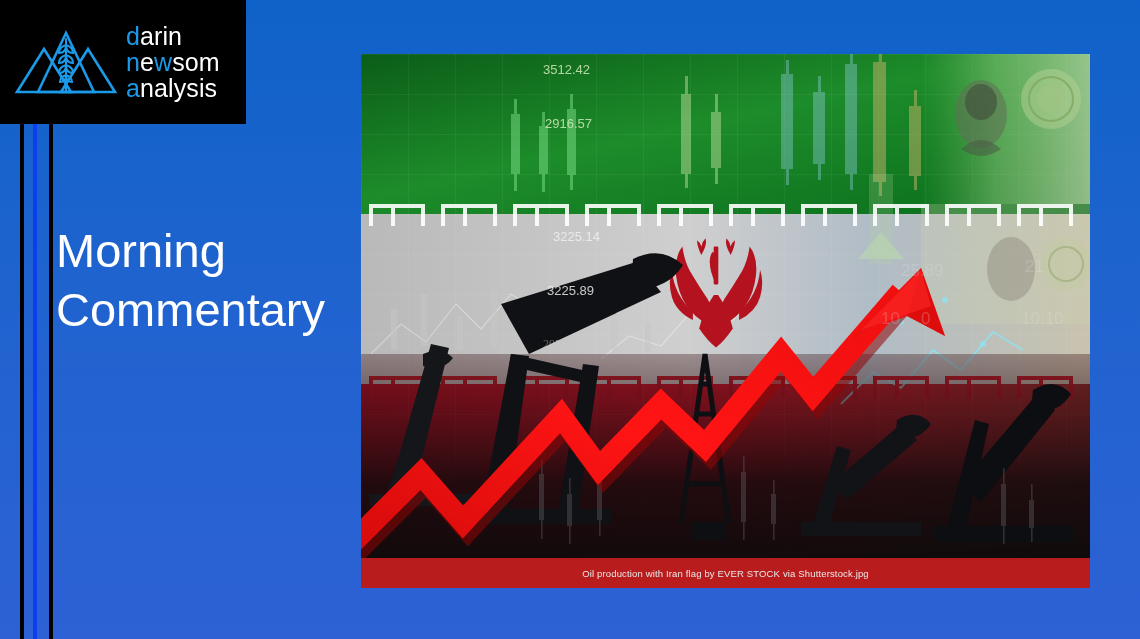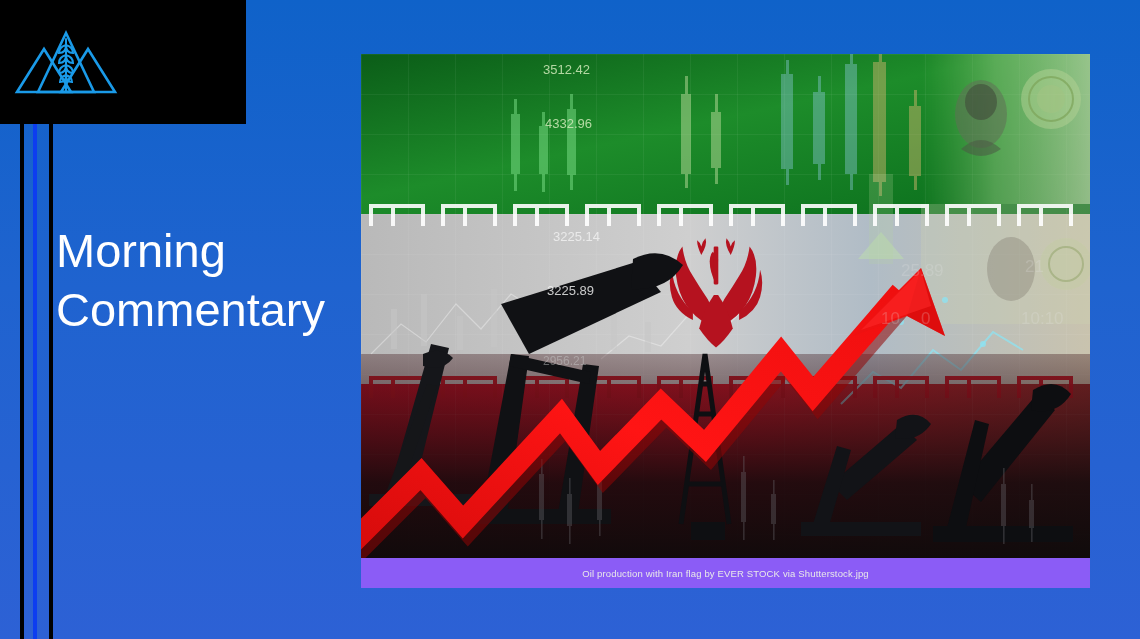--- a/index.html
+++ b/index.html
@@ -129,6 +129,11 @@
         <path d="M52 55 q6 2 6 7 q-6 0 -6 -7"></path>
       </g>
     </svg>
+    <div id="logo-wordmark">
+      <div class="wm-line"><span class="hl">d</span><span>arin</span></div>
+      <div class="wm-line"><span class="hl">n</span><span>e</span><span class="hl">w</span><span>som</span></div>
+      <div class="wm-line"><span class="hl">a</span><span>nalysis</span></div>
+    </div>
   </div>
 
   <div id="title-block">

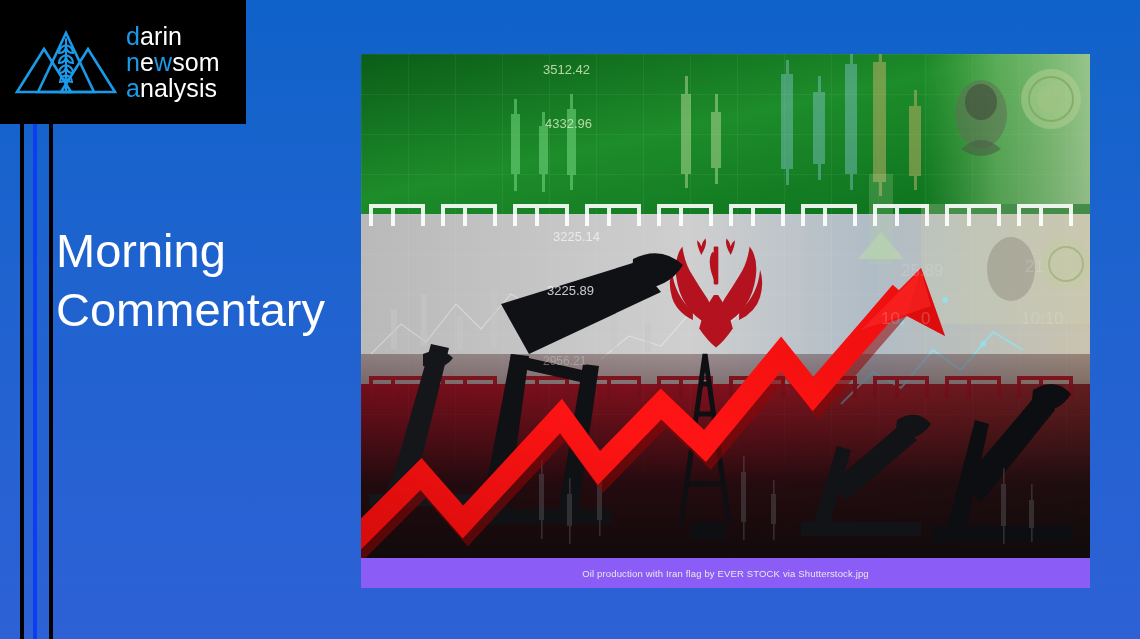--- a/index.html
+++ b/index.html
@@ -435,7 +435,7 @@
     </svg>
 
     <div class="price-tag pt-green" style="left:182px; top:8px;">3512.42</div>
-    <div class="price-tag pt-green" style="left:184px; top:62px;">4332.96</div>
+    <div class="price-tag pt-green" style="left:184px; top:62px;">2916.57</div>
     <div class="price-tag pt-grey" style="left:192px; top:175px;">3225.14</div>
     <div class="price-tag pt-grey" style="left:186px; top:229px;">3225.89</div>
     <div class="price-tag pt-dim" style="left:182px; top:300px;">2956.21</div>

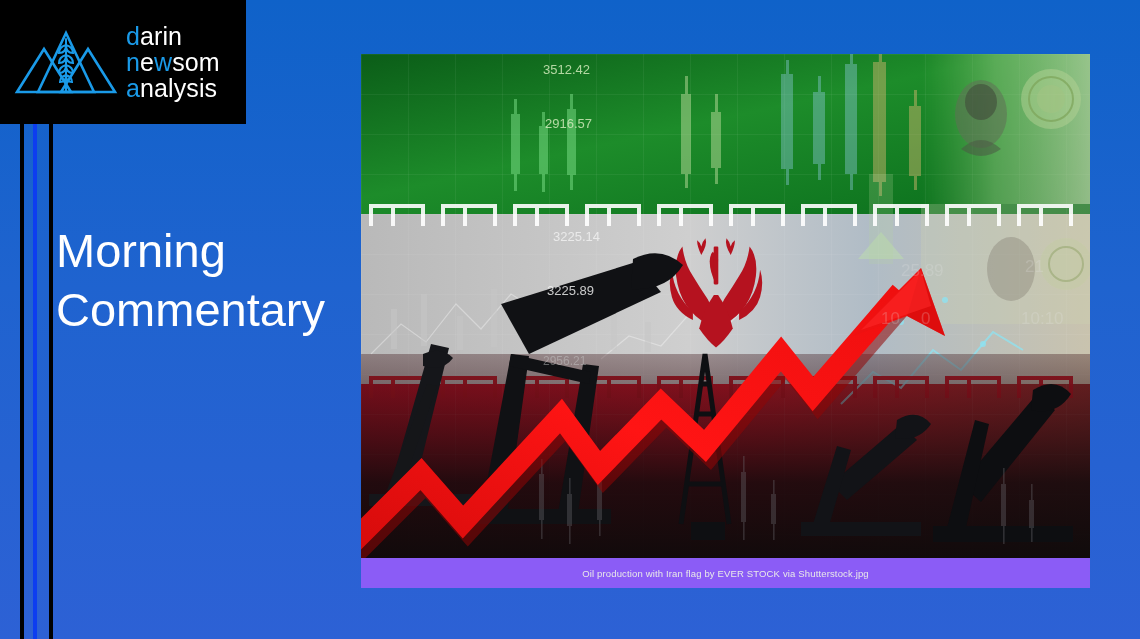--- a/index.html
+++ b/index.html
@@ -438,7 +438,7 @@
     <div class="price-tag pt-green" style="left:184px; top:62px;">2916.57</div>
     <div class="price-tag pt-grey" style="left:192px; top:175px;">3225.14</div>
     <div class="price-tag pt-grey" style="left:186px; top:229px;">3225.89</div>
-    <div class="price-tag pt-dim" style="left:182px; top:300px;">2956.21</div>
+    <div class="price-tag pt-dim" style="left:182px; top:283px;font-family:Liberation Serif, serif;">2956.21</div>
 
     <div id="photo-caption-bar">
       <span id="photo-caption">Oil production with Iran flag by EVER STOCK via Shutterstock.jpg</span>

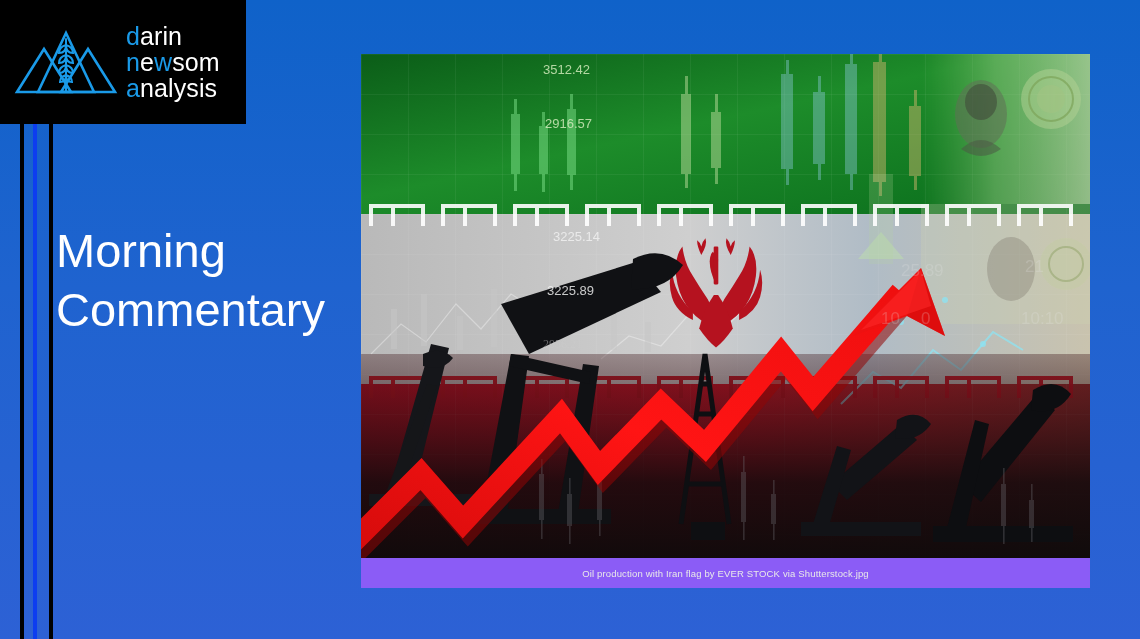--- a/index.html
+++ b/index.html
@@ -76,7 +76,7 @@
     position: absolute;
     left: 0; right: 0; bottom: 0;
     height: 30px;
-    background: #8b5cf6;
+    background: #b91c1c;
     display: flex;
     align-items: center;
     justify-content: center;

